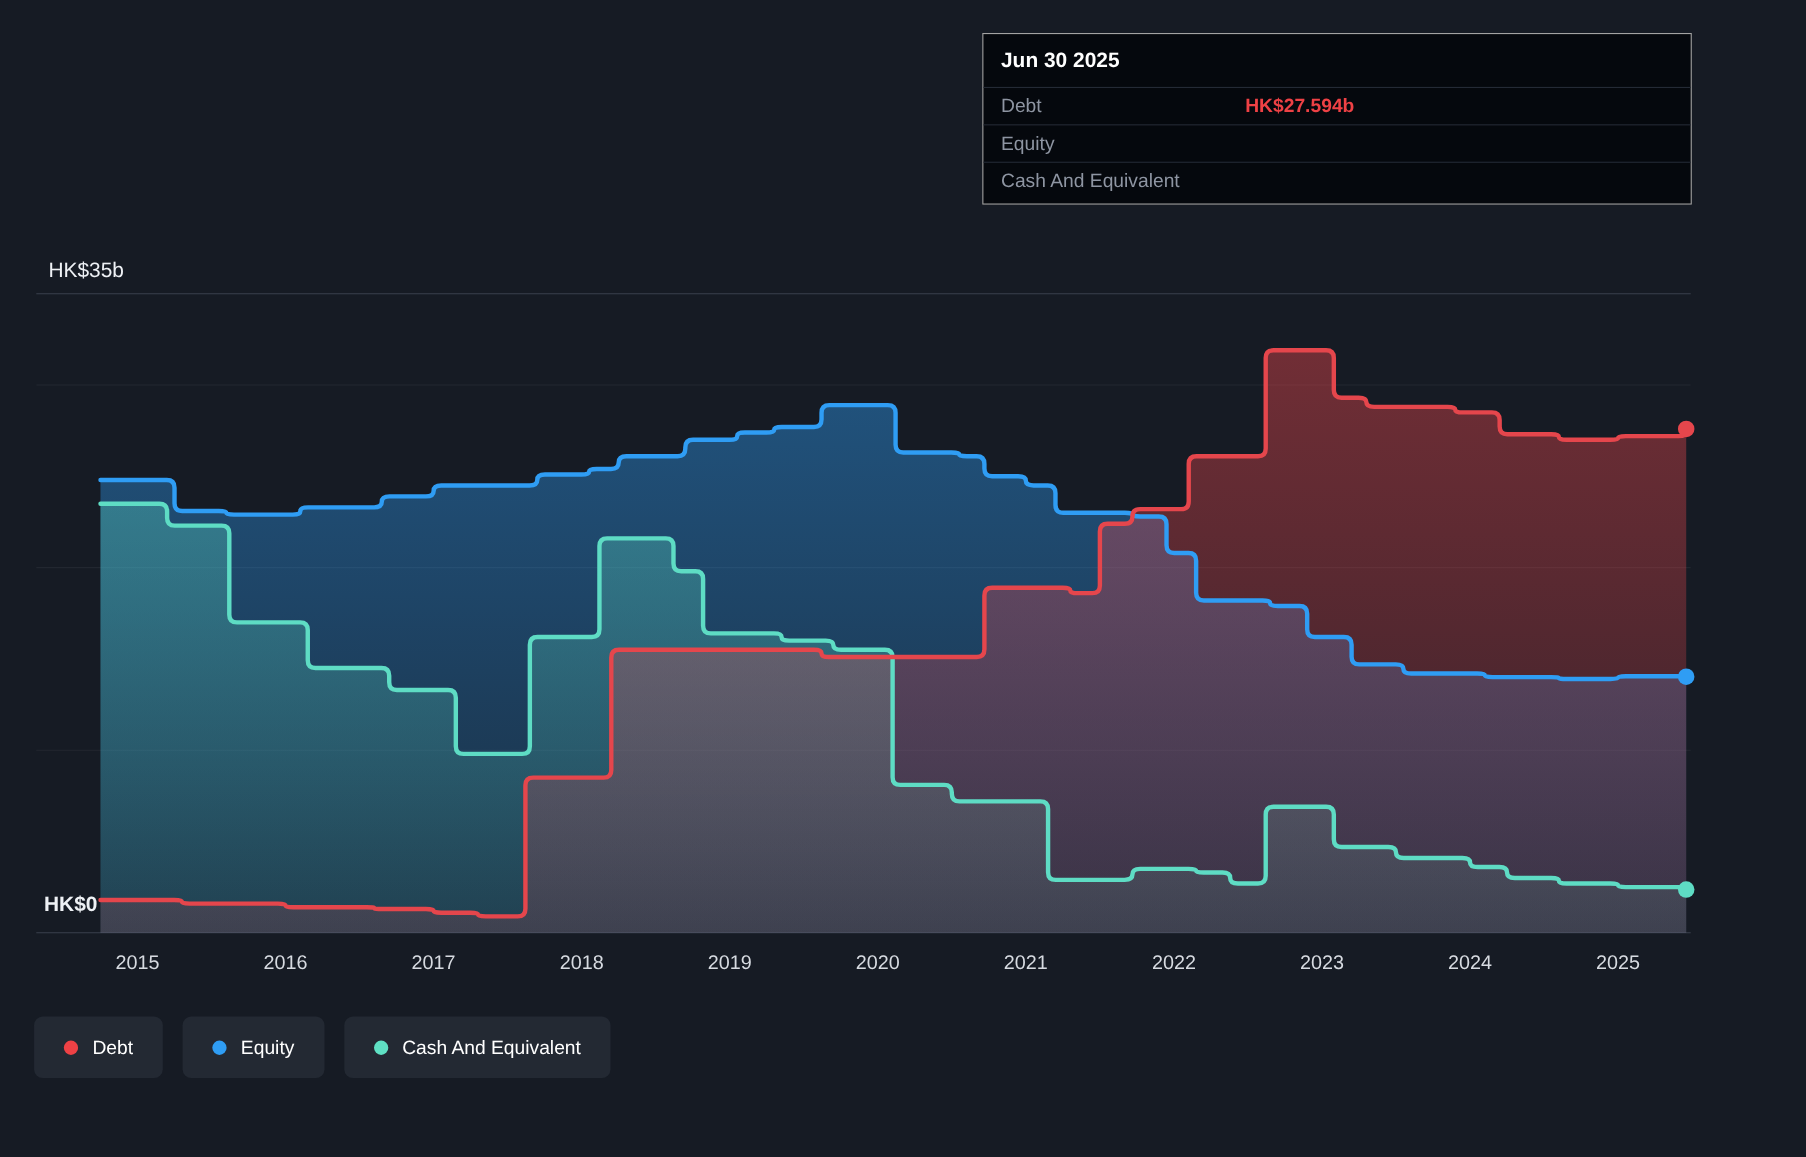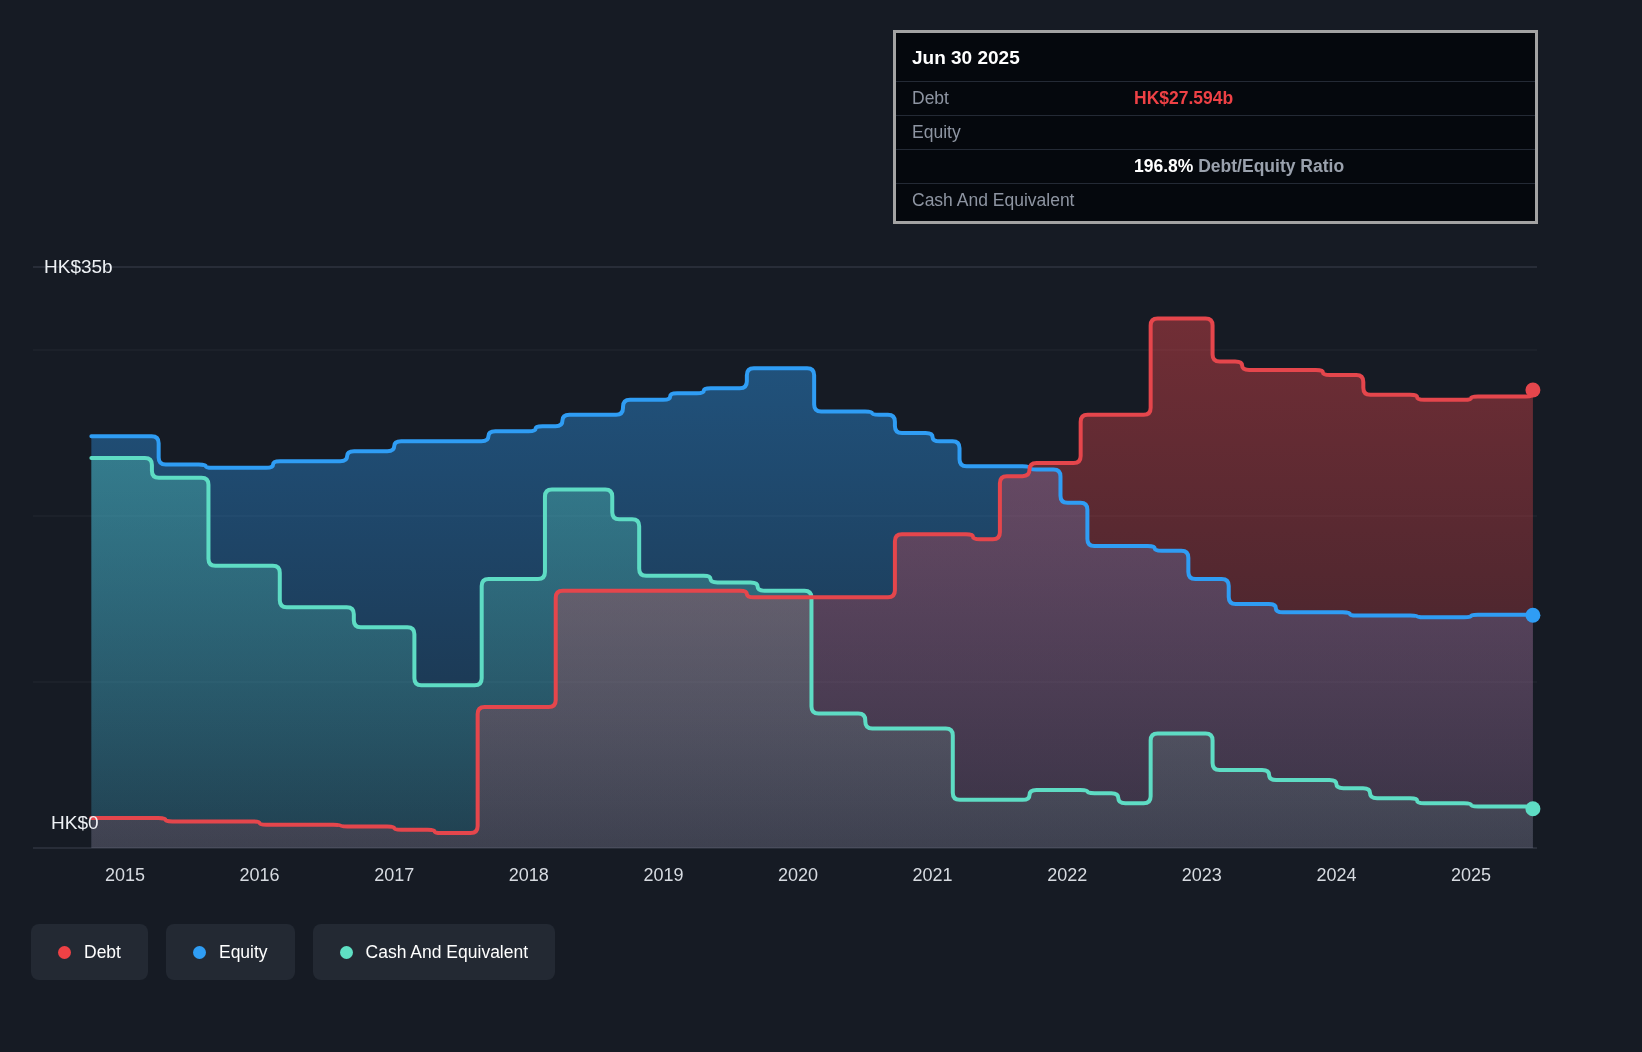--- a/index.html
+++ b/index.html
@@ -19,7 +19,7 @@
   
   .tooltip{
     position:absolute;left:893px;top:30px;width:645px;box-sizing:border-box;
-    background:#05080d;border:3px solid #a3a3a3;z-index:6;padding-bottom:4px;
+    background:#05080d;border:1px solid #a3a3a3;z-index:6;padding-bottom:4px;
   }
   .tt-title{padding:14px 16px 12px;font-size:19px;font-weight:700;color:#ffffff;}
   .tt-row{display:flex;align-items:center;padding:6px 16px;border-top:1px solid #242a35;font-size:17.5px;line-height:21px;}

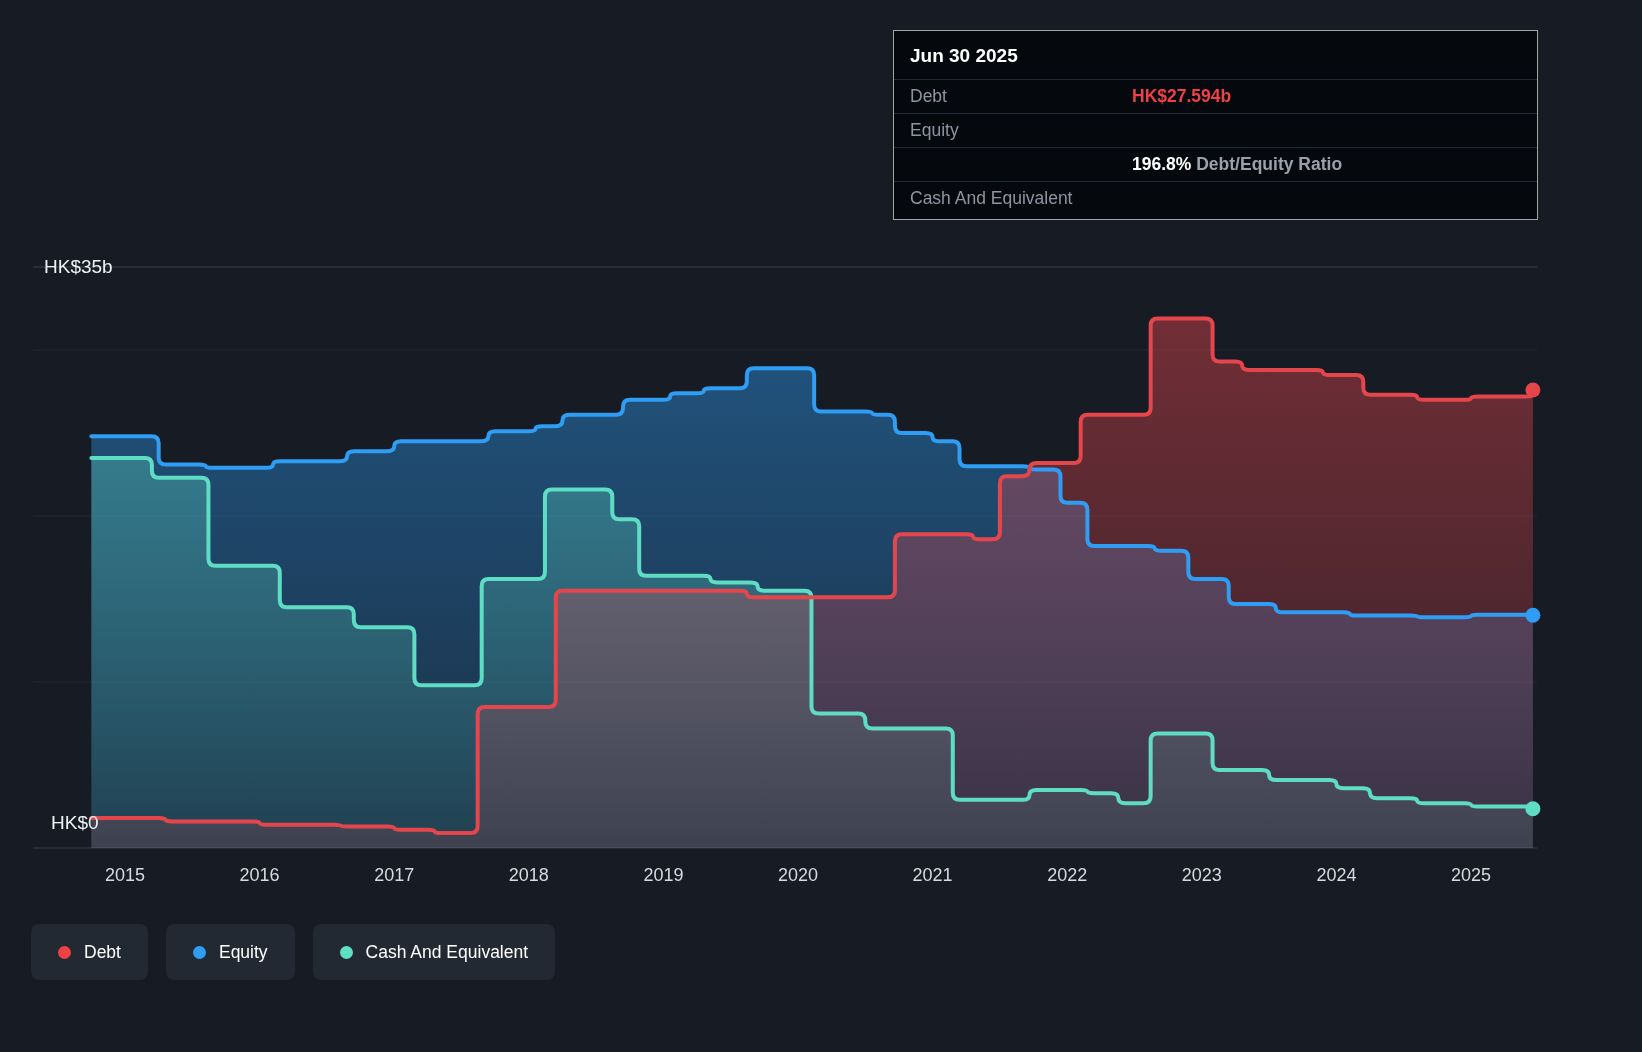--- a/index.html
+++ b/index.html
@@ -96,10 +96,6 @@
       <span class="tt-label">Equity</span>
     </div>
     <div class="tt-row">
-      <span class="tt-label"></span>
-      <span class="tt-value"><b>196.8%</b> <span class="tt-muted">Debt/Equity Ratio</span></span>
-    </div>
-    <div class="tt-row">
       <span class="tt-label">Cash And Equivalent</span>
     </div>
   </div>

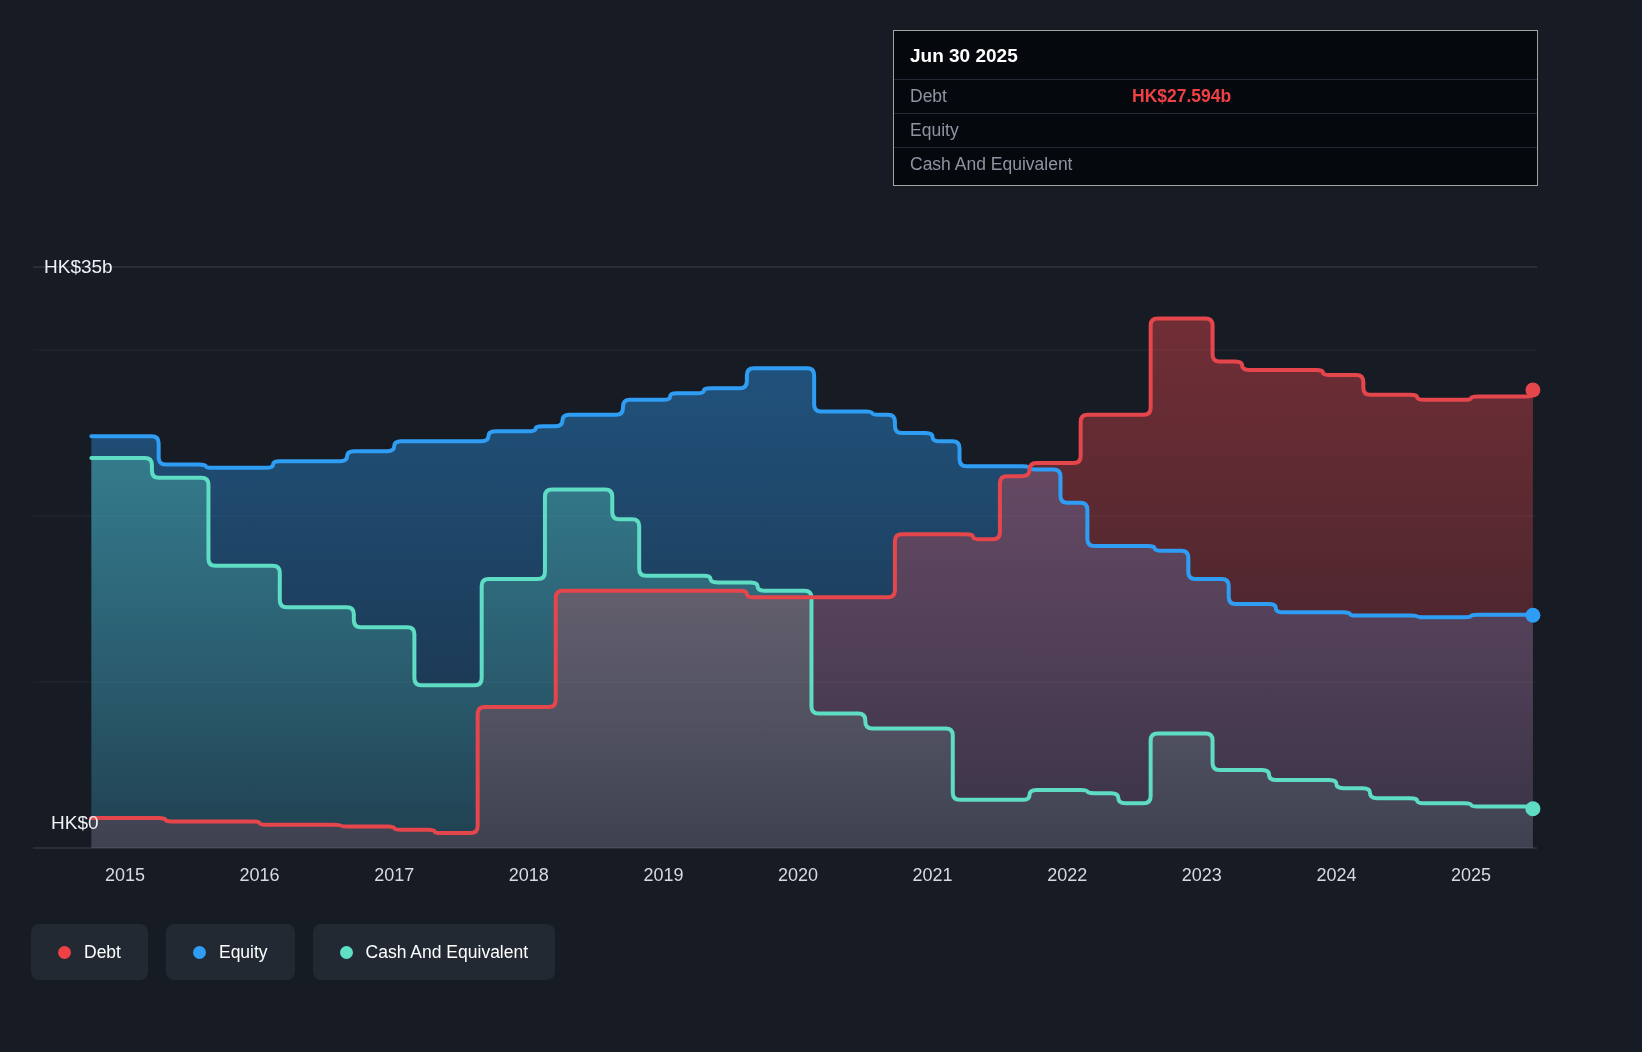--- a/index.html
+++ b/index.html
@@ -13,7 +13,7 @@
   svg text{font-family:"Liberation Sans", sans-serif;}
 
   .y-label{position:absolute;font-size:19px;color:#eef1f5;z-index:3;}
-  .y-top{left:44px;top:236px;margin-top:20px;}
+  .y-top{left:44px;top:236px;}
   .y-zero{left:51px;top:812px;}
 
   

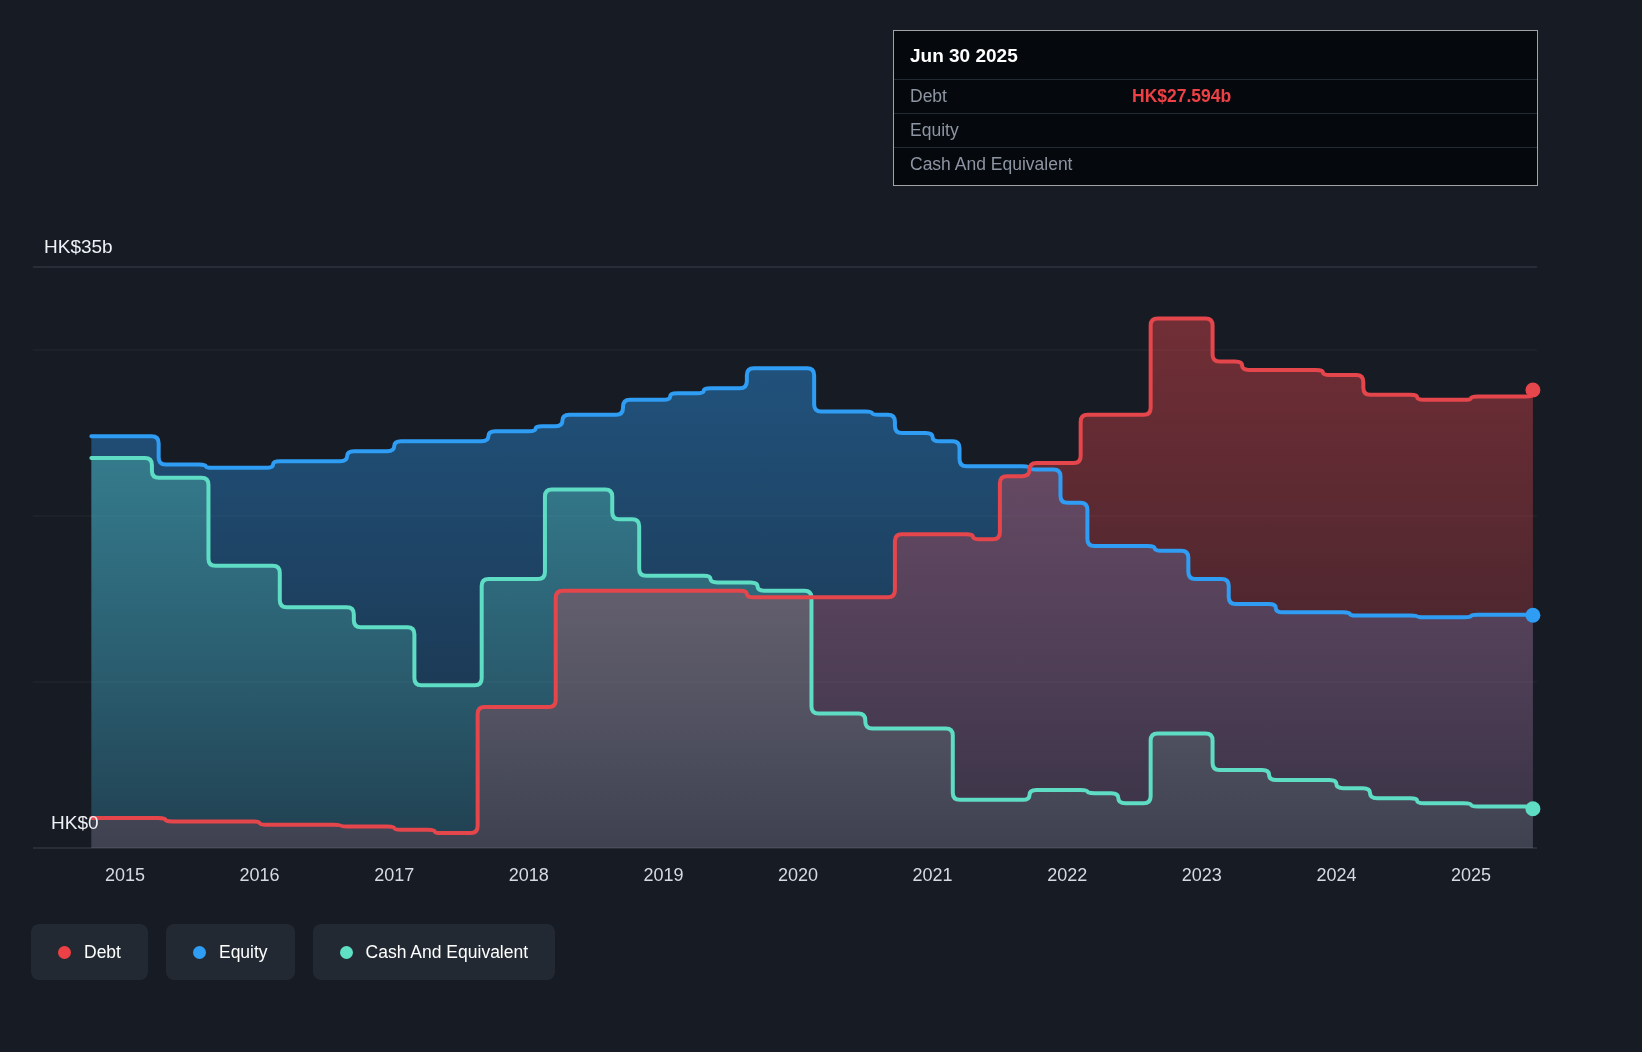--- a/index.html
+++ b/index.html
@@ -14,7 +14,7 @@
 
   .y-label{position:absolute;font-size:19px;color:#eef1f5;z-index:3;}
   .y-top{left:44px;top:236px;}
-  .y-zero{left:51px;top:812px;}
+  .y-zero{left:40px;top:812px;font-weight:bold;}
 
   
   .tooltip{

